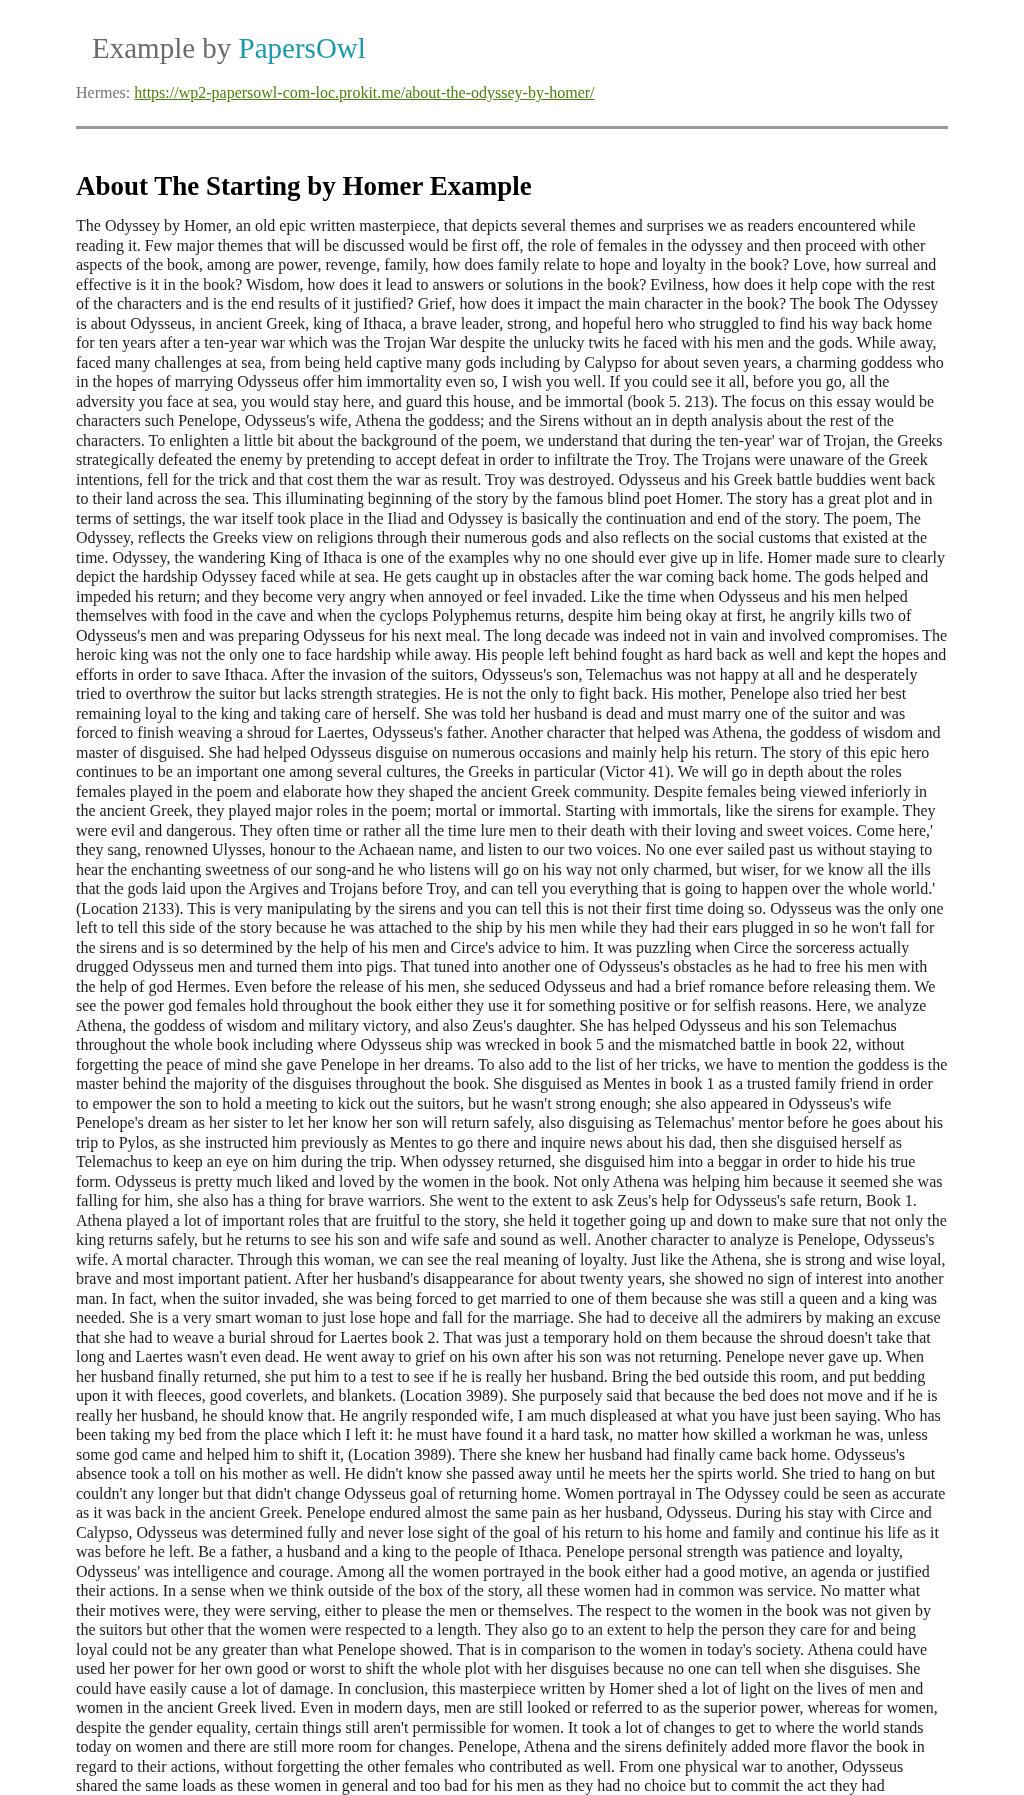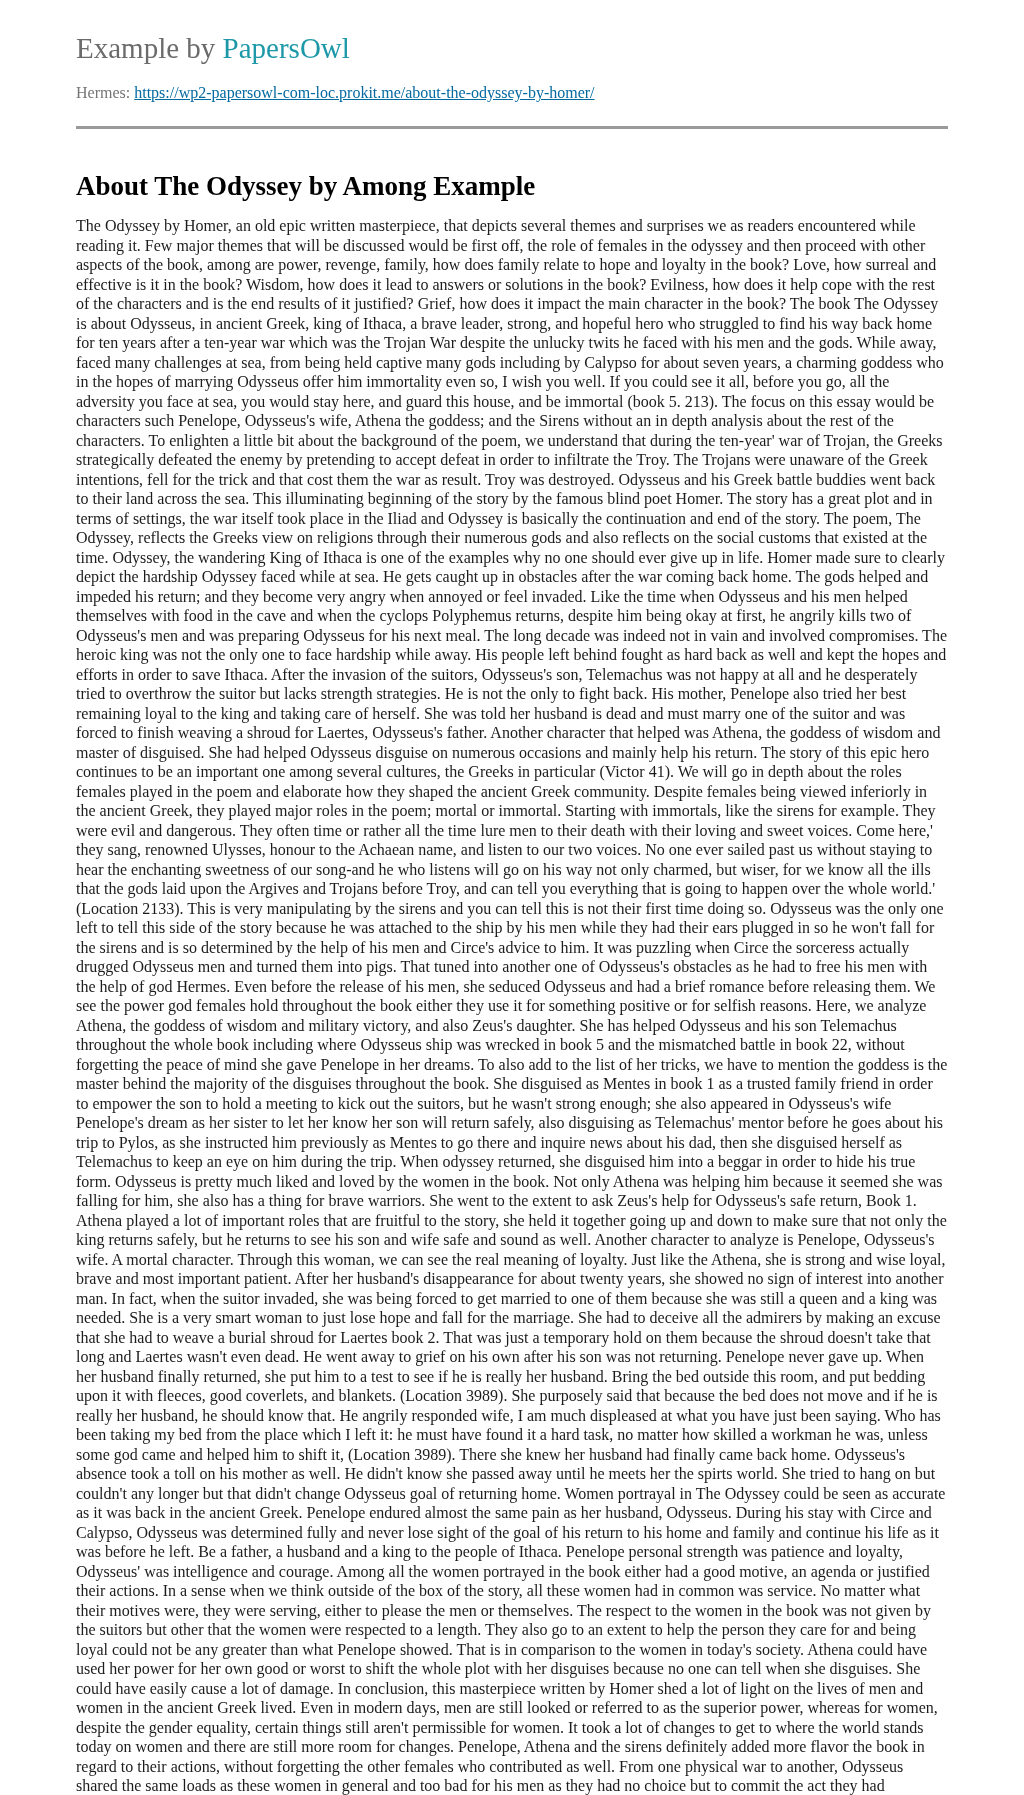--- a/index.html
+++ b/index.html
@@ -16,7 +16,7 @@
     font-size: 29px;
     font-weight: normal;
     color: #6b6b6b;
-    margin: 33px 0 0 0;
+    margin: 33px 0 0 16px;
     line-height: 1.1;
   }
   .brand-link {

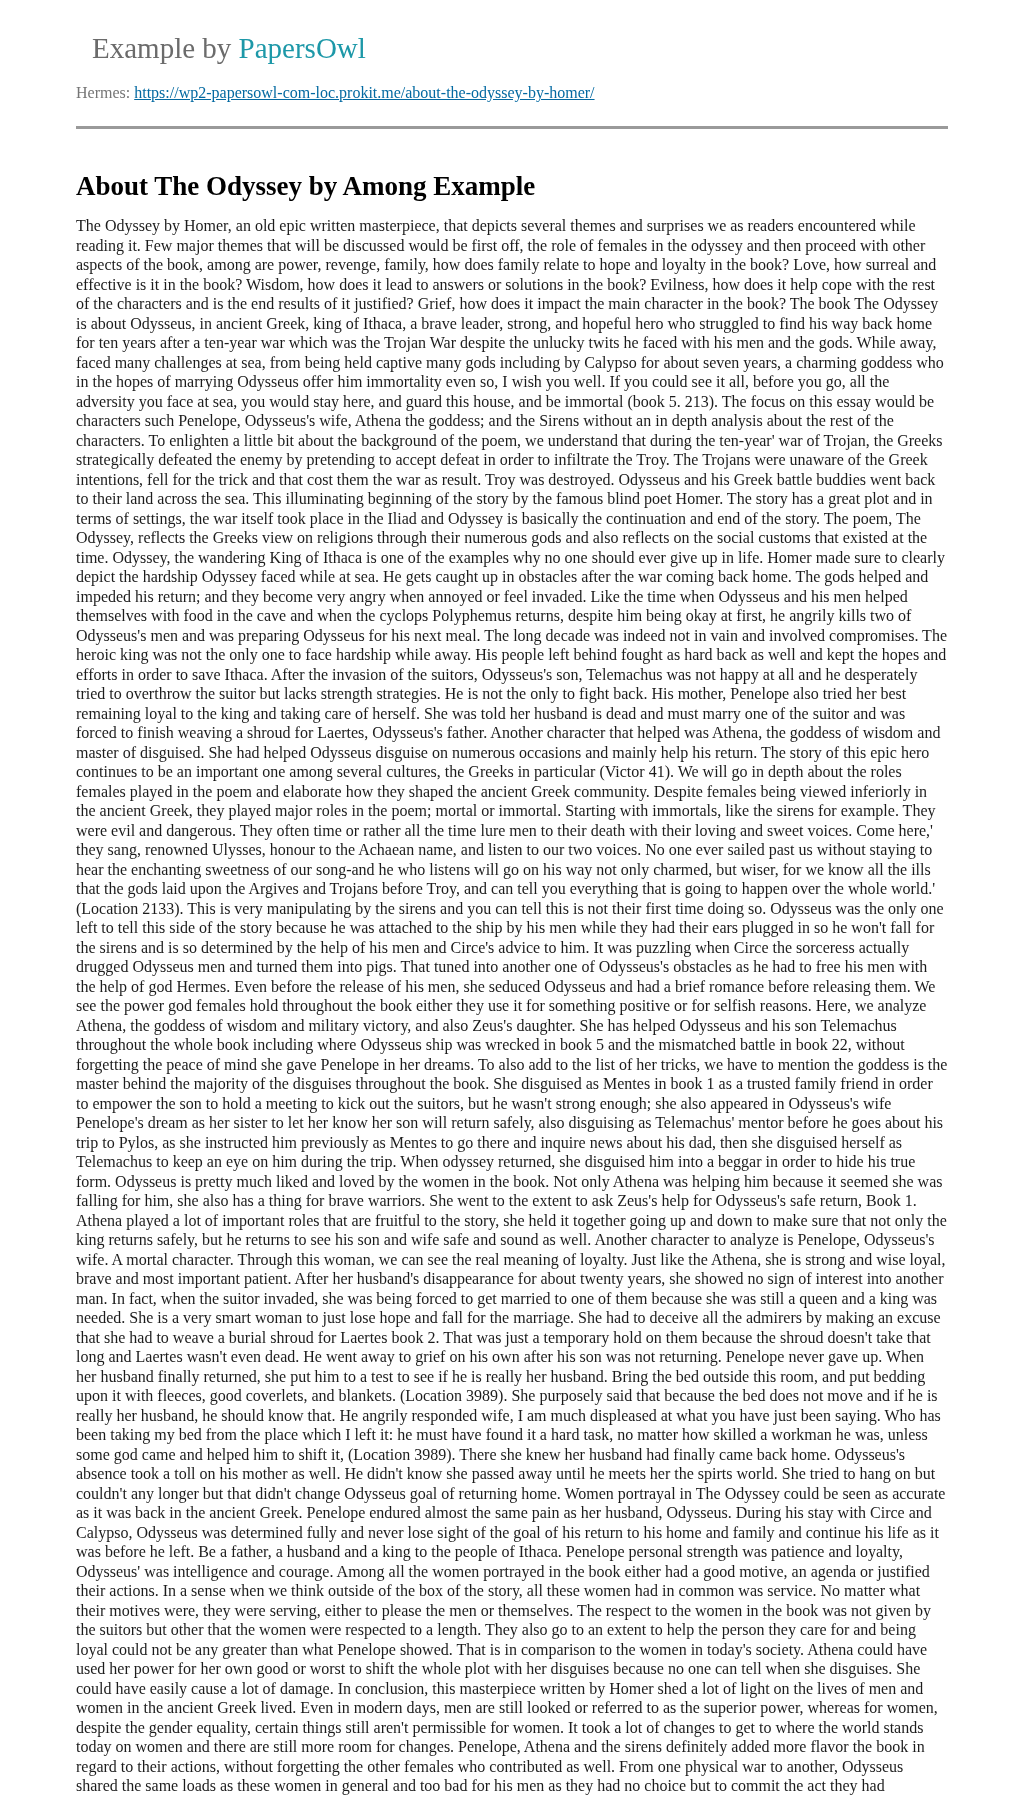--- a/index.html
+++ b/index.html
@@ -31,7 +31,7 @@
     line-height: 1.2;
   }
   .source-link {
-    color: #0369a1;
+    color: #4d7c0f;
     text-decoration: underline;
     cursor: pointer;
     word-break: break-all;

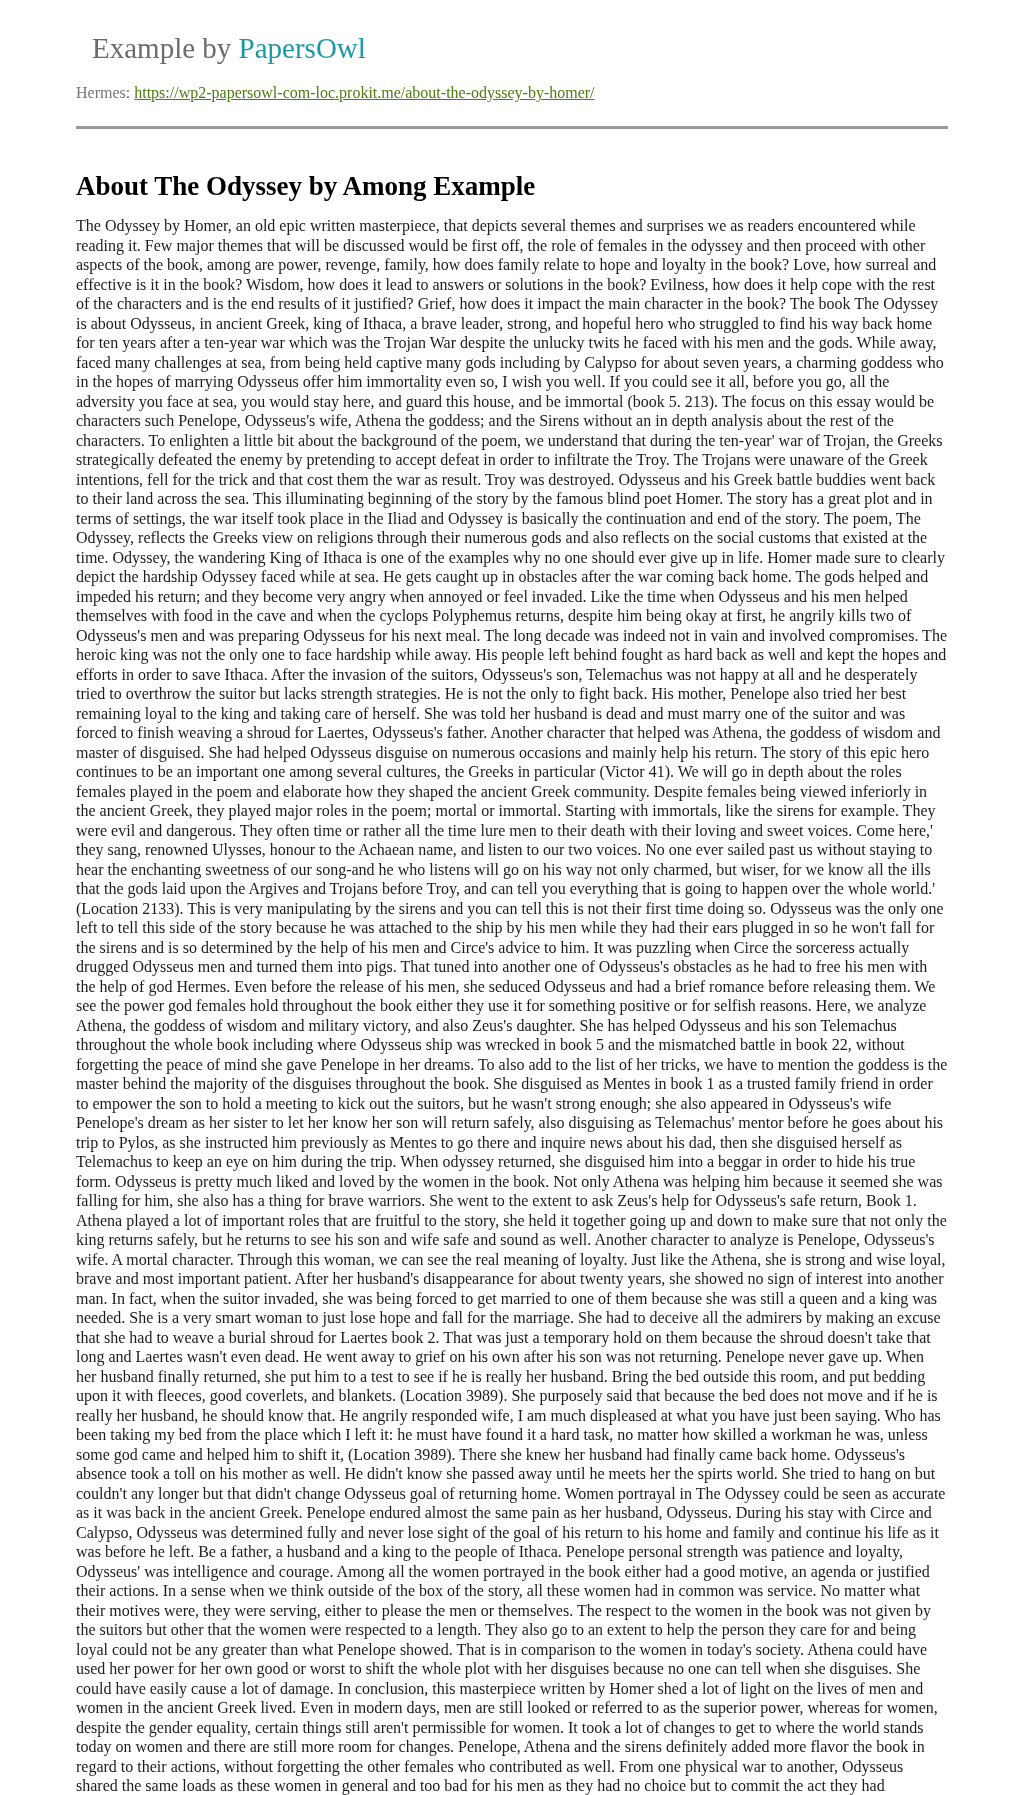--- a/index.html
+++ b/index.html
@@ -67,7 +67,7 @@
 
   <hr class="divider">
 
-  <h2 class="article-title">About The Odyssey by Among Example</h2>
+  <h2 class="article-title">About The Starting by Homer Example</h2>
 
   <p class="article-body">The Odyssey by Homer, an old epic written masterpiece, that depicts several themes and surprises we as readers encountered while reading it. Few major themes that will be discussed would be first off, the role of females in the odyssey and then proceed with other aspects of the book, among are power, revenge, family, how does family relate to hope and loyalty in the book? Love, how surreal and effective is it in the book? Wisdom, how does it lead to answers or solutions in the book? Evilness, how does it help cope with the rest of the characters and is the end results of it justified? Grief, how does it impact the main character in the book? The book The Odyssey is about Odysseus, in ancient Greek, king of Ithaca, a brave leader, strong, and hopeful hero who struggled to find his way back home for ten years after a ten-year war which was the Trojan War despite the unlucky twits he faced with his men and the gods. While away, faced many challenges at sea, from being held captive many gods including by Calypso for about seven years, a charming goddess who in the hopes of marrying Odysseus offer him immortality even so, I wish you well. If you could see it all, before you go, all the adversity you face at sea, you would stay here, and guard this house, and be immortal (book 5. 213). The focus on this essay would be characters such Penelope, Odysseus's wife, Athena the goddess; and the Sirens without an in depth analysis about the rest of the characters. To enlighten a little bit about the background of the poem, we understand that during the ten-year' war of Trojan, the Greeks strategically defeated the enemy by pretending to accept defeat in order to infiltrate the Troy. The Trojans were unaware of the Greek intentions, fell for the trick and that cost them the war as result. Troy was destroyed. Odysseus and his Greek battle buddies went back to their land across the sea. This illuminating beginning of the story by the famous blind poet Homer. The story has a great plot and in terms of settings, the war itself took place in the Iliad and Odyssey is basically the continuation and end of the story. The poem, The Odyssey, reflects the Greeks view on religions through their numerous gods and also reflects on the social customs that existed at the time. Odyssey, the wandering King of Ithaca is one of the examples why no one should ever give up in life. Homer made sure to clearly depict the hardship Odyssey faced while at sea. He gets caught up in obstacles after the war coming back home. The gods helped and impeded his return; and they become very angry when annoyed or feel invaded. Like the time when Odysseus and his men helped themselves with food in the cave and when the cyclops Polyphemus returns, despite him being okay at first, he angrily kills two of Odysseus's men and was preparing Odysseus for his next meal. The long decade was indeed not in vain and involved compromises. The heroic king was not the only one to face hardship while away. His people left behind fought as hard back as well and kept the hopes and efforts in order to save Ithaca. After the invasion of the suitors, Odysseus's son, Telemachus was not happy at all and he desperately tried to overthrow the suitor but lacks strength strategies. He is not the only to fight back. His mother, Penelope also tried her best remaining loyal to the king and taking care of herself. She was told her husband is dead and must marry one of the suitor and was forced to finish weaving a shroud for Laertes, Odysseus's father. Another character that helped was Athena, the goddess of wisdom and master of disguised. She had helped Odysseus disguise on numerous occasions and mainly help his return. The story of this epic hero continues to be an important one among several cultures, the Greeks in particular (Victor 41). We will go in depth about the roles females played in the poem and elaborate how they shaped the ancient Greek community. Despite females being viewed inferiorly in the ancient Greek, they played major roles in the poem; mortal or immortal. Starting with immortals, like the sirens for example. They were evil and dangerous. They often time or rather all the time lure men to their death with their loving and sweet voices. Come here,' they sang, renowned Ulysses, honour to the Achaean name, and listen to our two voices. No one ever sailed past us without staying to hear the enchanting sweetness of our song-and he who listens will go on his way not only charmed, but wiser, for we know all the ills that the gods laid upon the Argives and Trojans before Troy, and can tell you everything that is going to happen over the whole world.' (Location 2133). This is very manipulating by the sirens and you can tell this is not their first time doing so. Odysseus was the only one left to tell this side of the story because he was attached to the ship by his men while they had their ears plugged in so he won't fall for the sirens and is so determined by the help of his men and Circe's advice to him. It was puzzling when Circe the sorceress actually drugged Odysseus men and turned them into pigs. That tuned into another one of Odysseus's obstacles as he had to free his men with the help of god Hermes. Even before the release of his men, she seduced Odysseus and had a brief romance before releasing them. We see the power god females hold throughout the book either they use it for something positive or for selfish reasons. Here, we analyze Athena, the goddess of wisdom and military victory, and also Zeus's daughter. She has helped Odysseus and his son Telemachus throughout the whole book including where Odysseus ship was wrecked in book 5 and the mismatched battle in book 22, without forgetting the peace of mind she gave Penelope in her dreams. To also add to the list of her tricks, we have to mention the goddess is the master behind the majority of the disguises throughout the book. She disguised as Mentes in book 1 as a trusted family friend in order to empower the son to hold a meeting to kick out the suitors, but he wasn't strong enough; she also appeared in Odysseus's wife Penelope's dream as her sister to let her know her son will return safely, also disguising as Telemachus' mentor before he goes about his trip to Pylos, as she instructed him previously as Mentes to go there and inquire news about his dad, then she disguised herself as Telemachus to keep an eye on him during the trip. When odyssey returned, she disguised him into a beggar in order to hide his true form. Odysseus is pretty much liked and loved by the women in the book. Not only Athena was helping him because it seemed she was falling for him, she also has a thing for brave warriors. She went to the extent to ask Zeus's help for Odysseus's safe return, Book 1. Athena played a lot of important roles that are fruitful to the story, she held it together going up and down to make sure that not only the king returns safely, but he returns to see his son and wife safe and sound as well. Another character to analyze is Penelope, Odysseus's wife. A mortal character. Through this woman, we can see the real meaning of loyalty. Just like the Athena, she is strong and wise loyal, brave and most important patient. After her husband's disappearance for about twenty years, she showed no sign of interest into another man. In fact, when the suitor invaded, she was being forced to get married to one of them because she was still a queen and a king was needed. She is a very smart woman to just lose hope and fall for the marriage. She had to deceive all the admirers by making an excuse that she had to weave a burial shroud for Laertes book 2. That was just a temporary hold on them because the shroud doesn't take that long and Laertes wasn't even dead. He went away to grief on his own after his son was not returning. Penelope never gave up. When her husband finally returned, she put him to a test to see if he is really her husband. Bring the bed outside this room, and put bedding upon it with fleeces, good coverlets, and blankets. (Location 3989). She purposely said that because the bed does not move and if he is really her husband, he should know that. He angrily responded wife, I am much displeased at what you have just been saying. Who has been taking my bed from the place which I left it: he must have found it a hard task, no matter how skilled a workman he was, unless some god came and helped him to shift it, (Location 3989). There she knew her husband had finally came back home. Odysseus's absence took a toll on his mother as well. He didn't know she passed away until he meets her the spirts world. She tried to hang on but couldn't any longer but that didn't change Odysseus goal of returning home. Women portrayal in The Odyssey could be seen as accurate as it was back in the ancient Greek. Penelope endured almost the same pain as her husband, Odysseus. During his stay with Circe and Calypso, Odysseus was determined fully and never lose sight of the goal of his return to his home and family and continue his life as it was before he left. Be a father, a husband and a king to the people of Ithaca. Penelope personal strength was patience and loyalty, Odysseus' was intelligence and courage. Among all the women portrayed in the book either had a good motive, an agenda or justified their actions. In a sense when we think outside of the box of the story, all these women had in common was service. No matter what their motives were, they were serving, either to please the men or themselves. The respect to the women in the book was not given by the suitors but other that the women were respected to a length. They also go to an extent to help the person they care for and being loyal could not be any greater than what Penelope showed. That is in comparison to the women in today's society. Athena could have used her power for her own good or worst to shift the whole plot with her disguises because no one can tell when she disguises. She could have easily cause a lot of damage. In conclusion, this masterpiece written by Homer shed a lot of light on the lives of men and women in the ancient Greek lived. Even in modern days, men are still looked or referred to as the superior power, whereas for women, despite the gender equality, certain things still aren't permissible for women. It took a lot of changes to get to where the world stands today on women and there are still more room for changes. Penelope, Athena and the sirens definitely added more flavor the book in regard to their actions, without forgetting the other females who contributed as well. From one physical war to another, Odysseus shared the same loads as these women in general and too bad for his men as they had no choice but to commit the act they had committed because they were starving. Everyone in the book was a piece of a puzzle which fitted together at the end. Starting from Odysseus leaving, the gods he had encountered as obstacles, to the help received from other gods to the help and fight that was still going on in his home on his behalf.</p>
 

